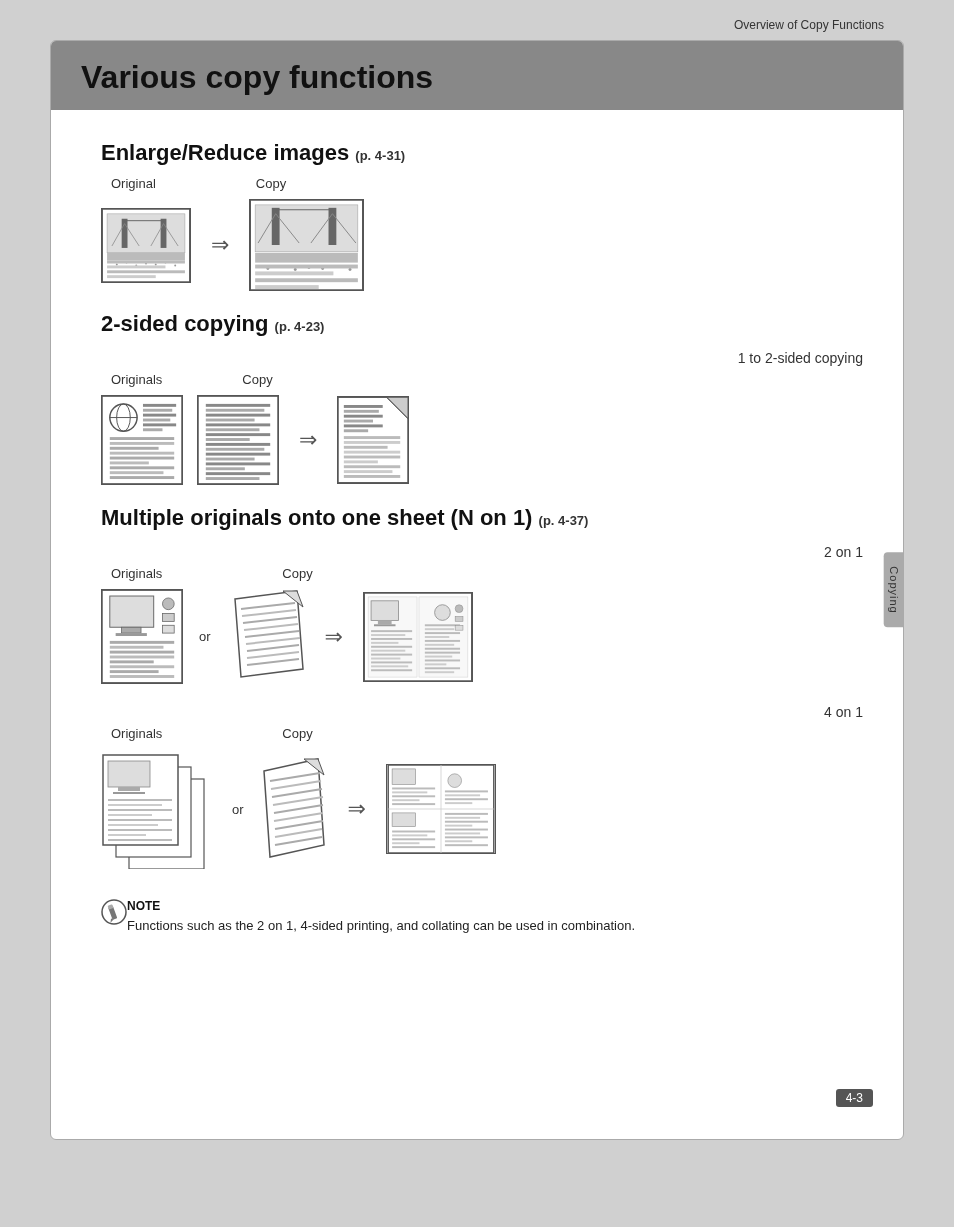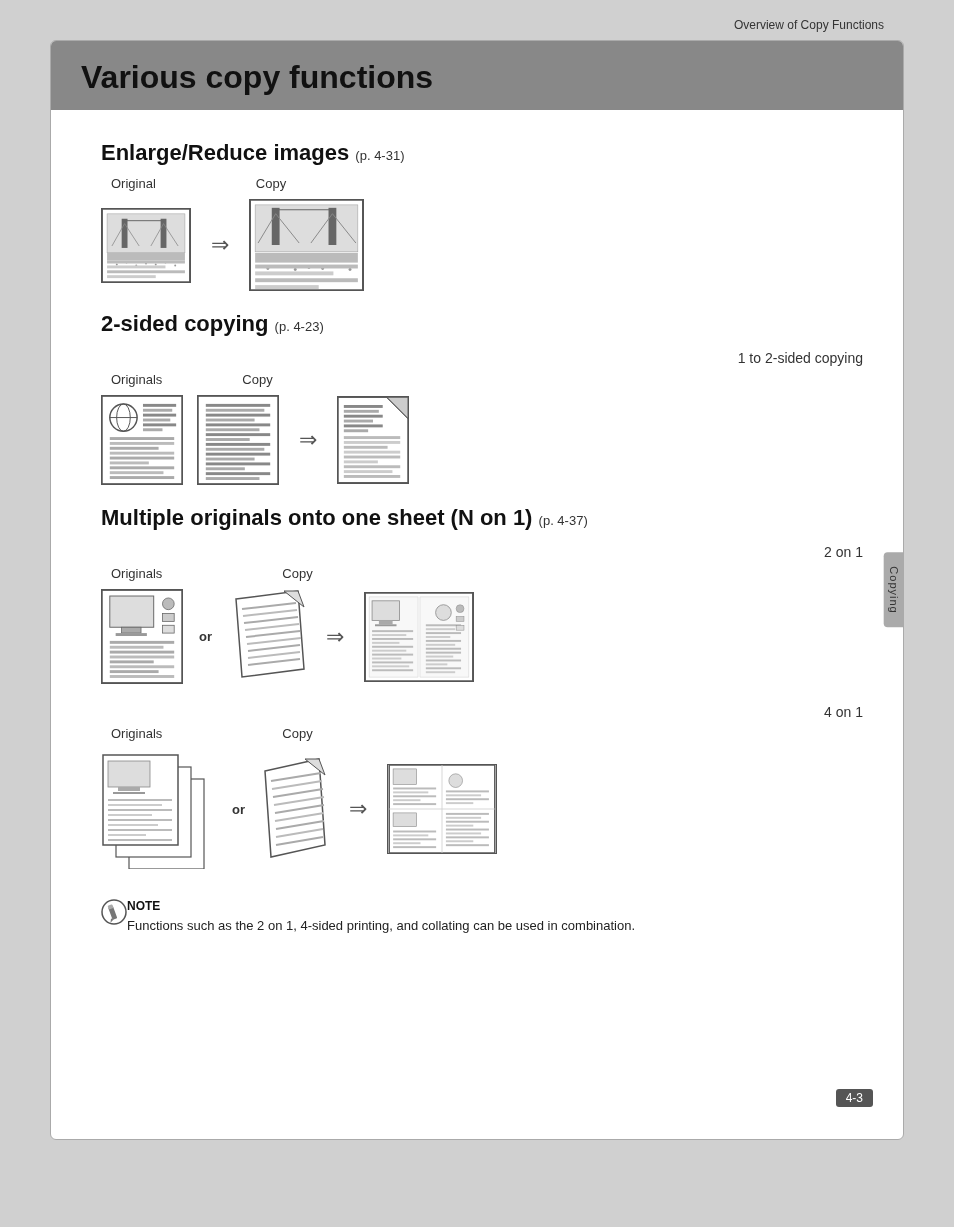--- a/index.html
+++ b/index.html
@@ -48,7 +48,7 @@
     }
     .section-title .page-ref {
       font-size: 13px;
-      font-weight: normal;
+      font-weight: bold;
       color: #333;
     }
     .subsection-label {

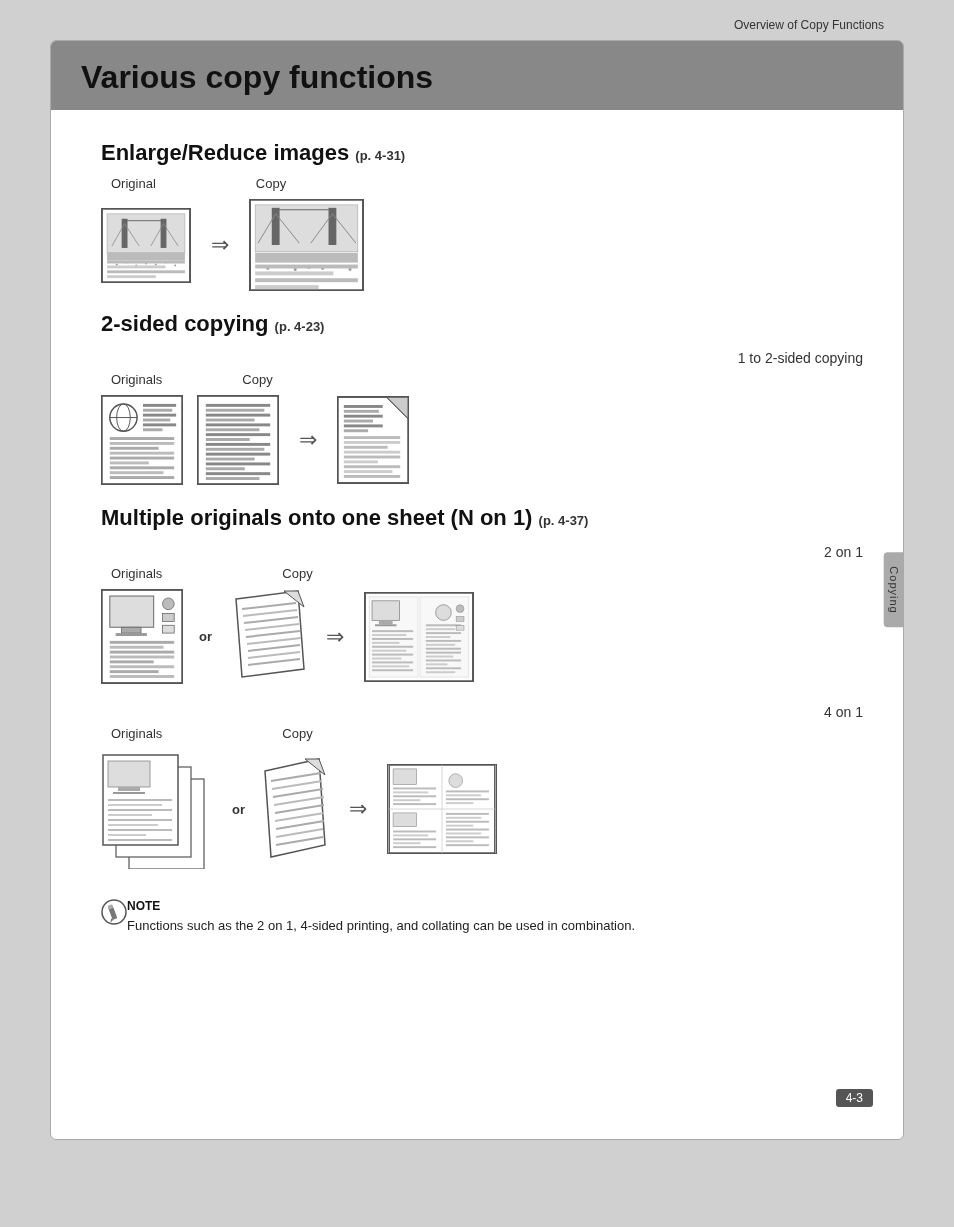--- a/index.html
+++ b/index.html
@@ -117,7 +117,6 @@
       color: #333;
       align-self: center;
       margin: 16px 6px;
-      font-weight: bold;
     }
     
     .doc-svg {

